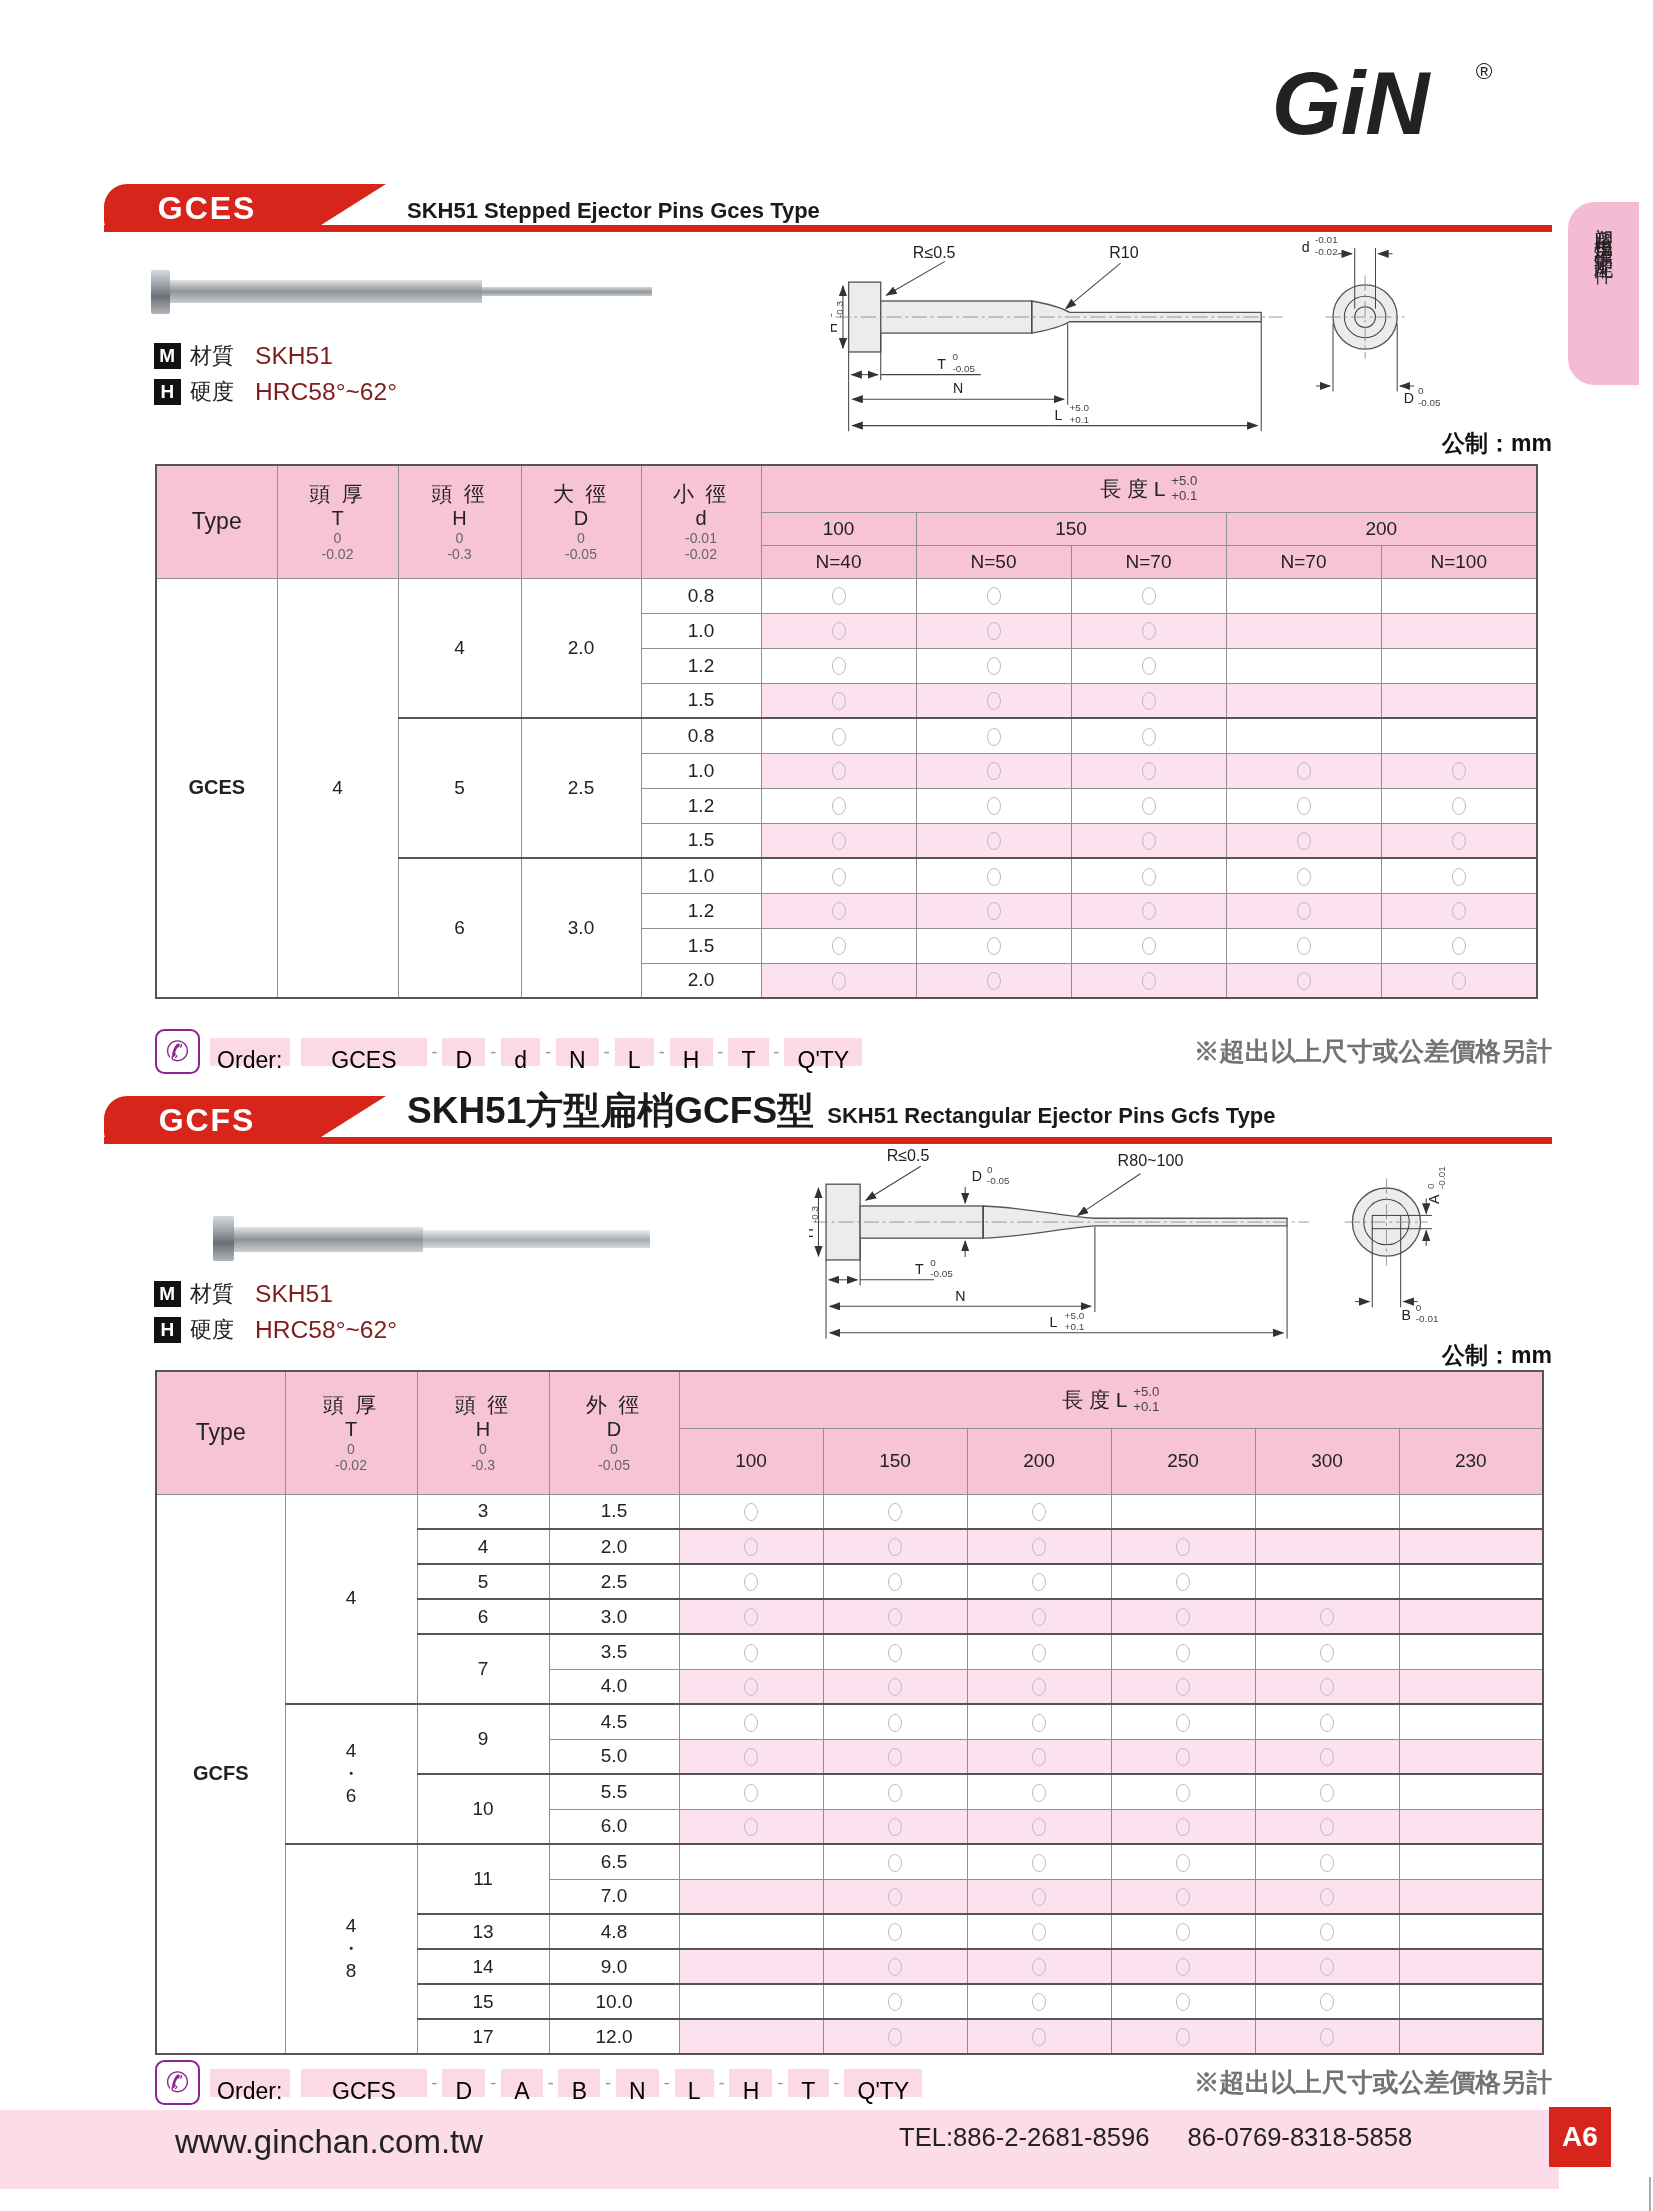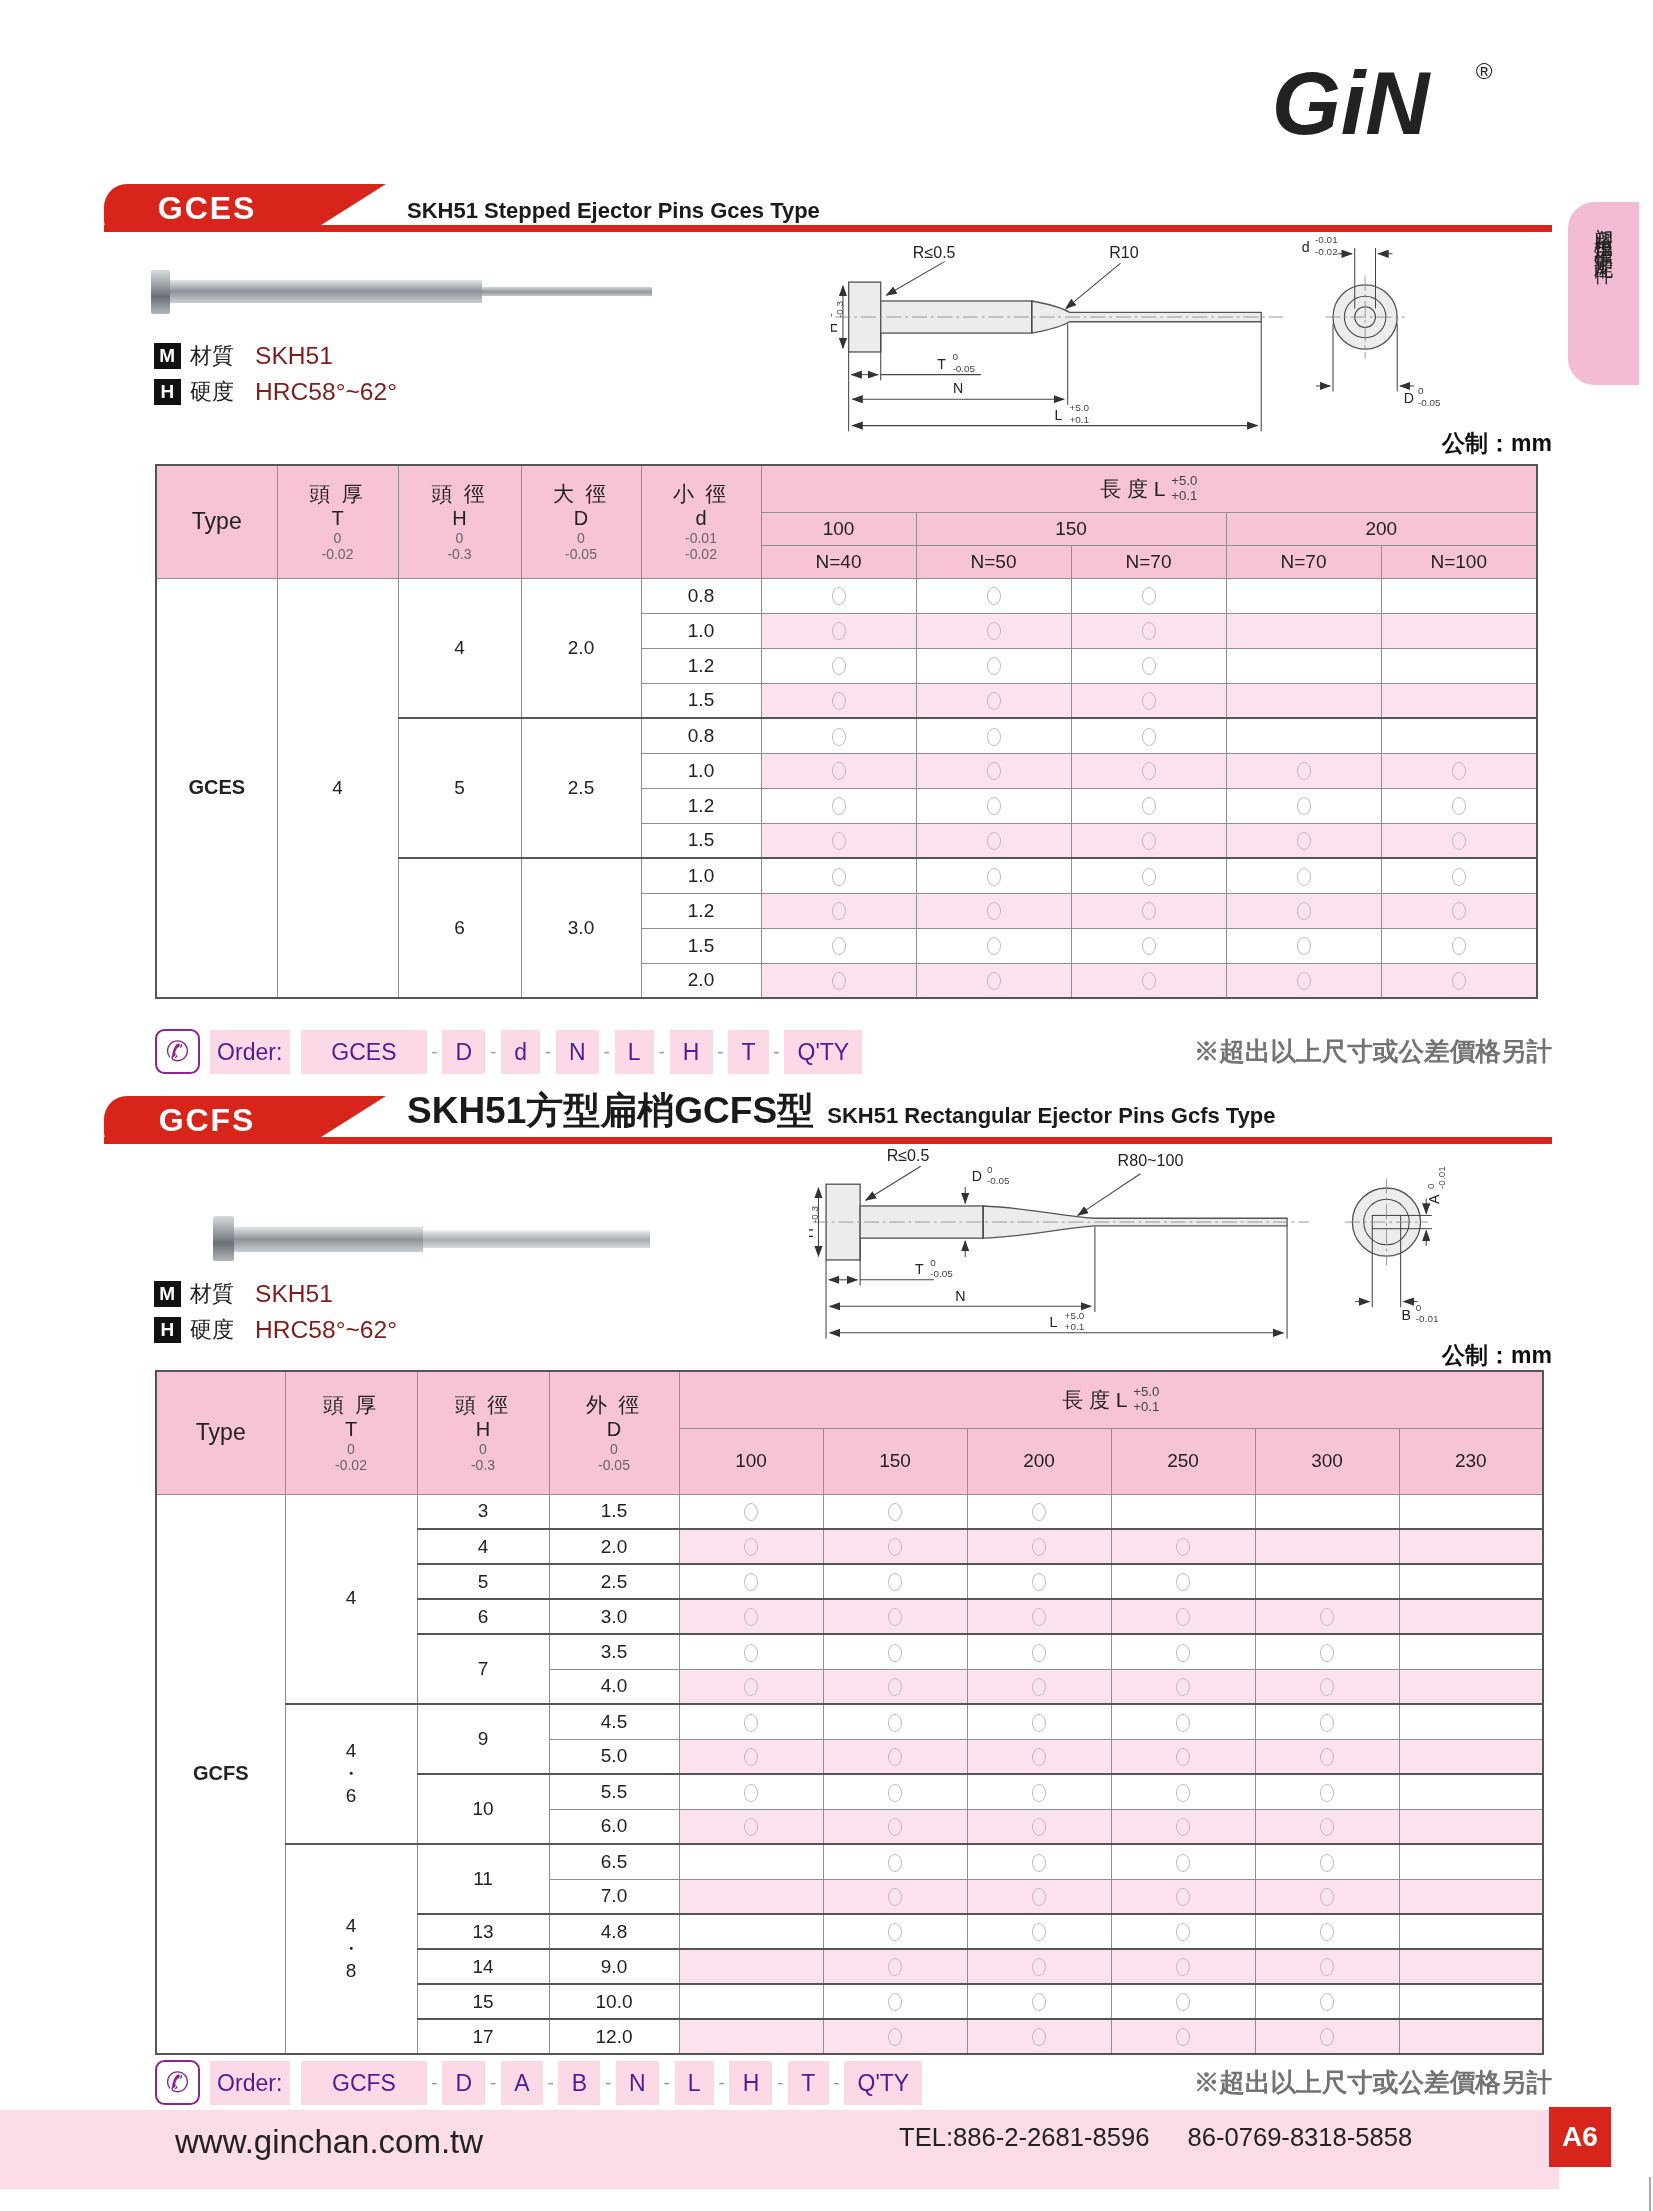--- a/index.html
+++ b/index.html
@@ -87,8 +87,8 @@
   .o-icon{width:45px;height:45px;border:2.8px solid var(--purple);border-radius:9.5px;background:#fff;
     color:var(--purple);font-size:28px;display:flex;align-items:center;justify-content:center;
     box-sizing:border-box;margin-right:9.5px;}
-  .chip{background:var(--chip);height:44px;line-height:44px;font-size:23px;text-align:center;
-    padding:0 13.2px;color:#4c1d95;}
+  .chip{background:var(--chip);height:28px;line-height:44px;font-size:23px;text-align:center;
+    padding:0 13.2px;color:#000000;}
   .o-label{margin-right:11.4px;padding:0 7.6px;}
   .chip-first{min-width:99px;}
   .osep{color:#999;font-size:19px;margin:0 4.7px;}

